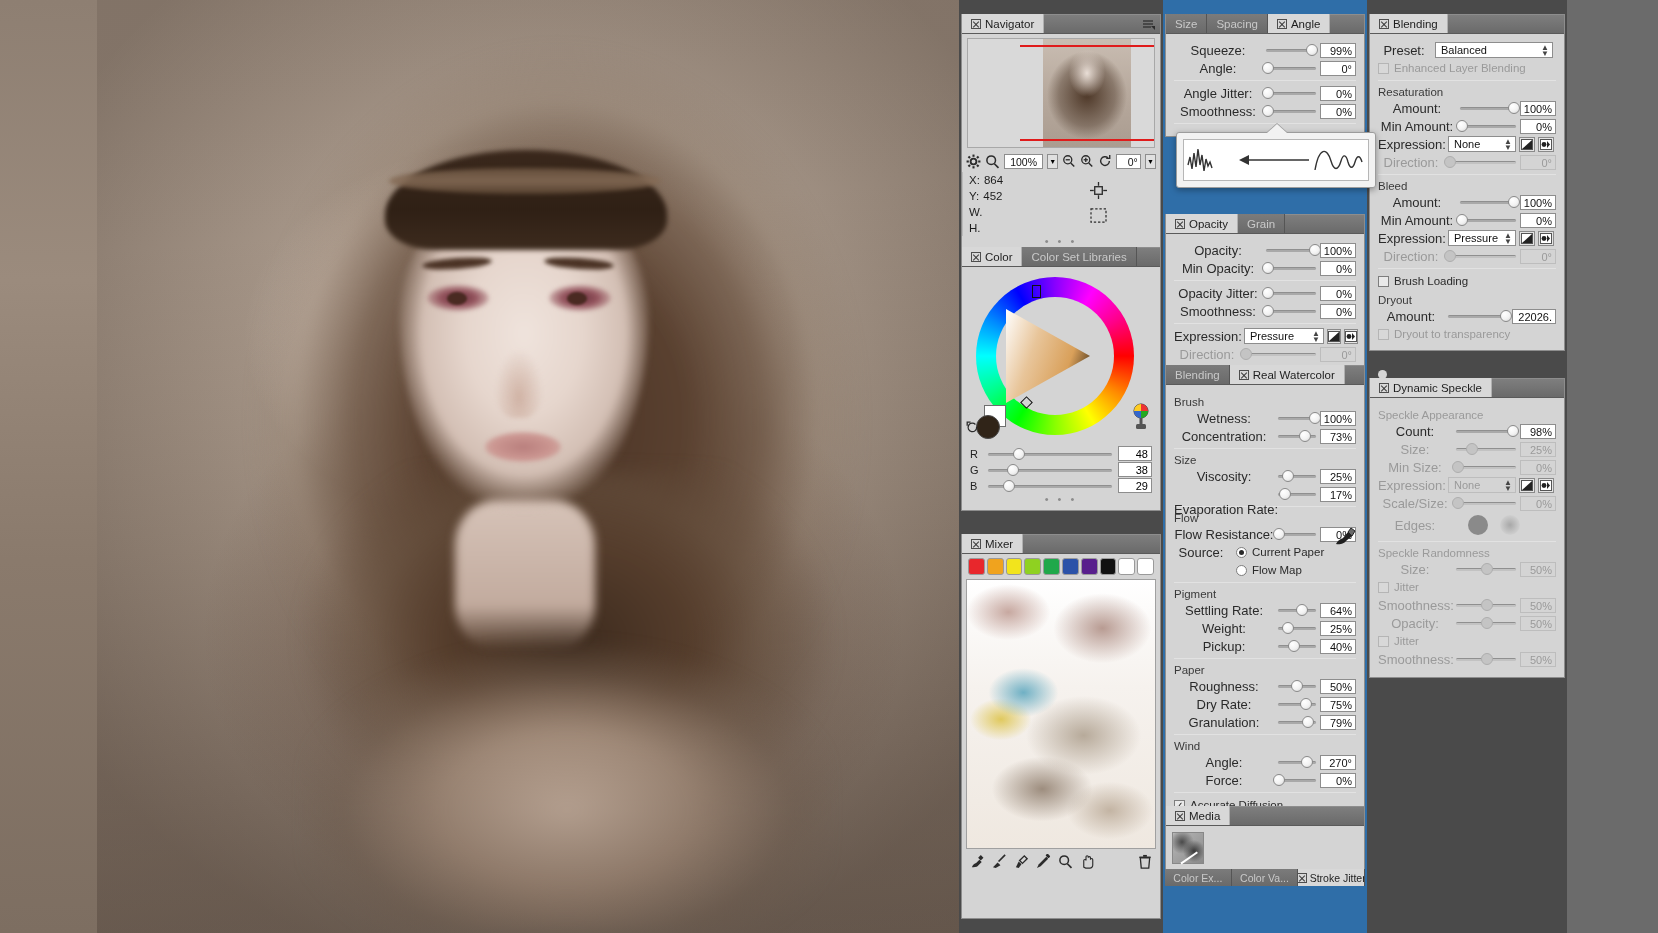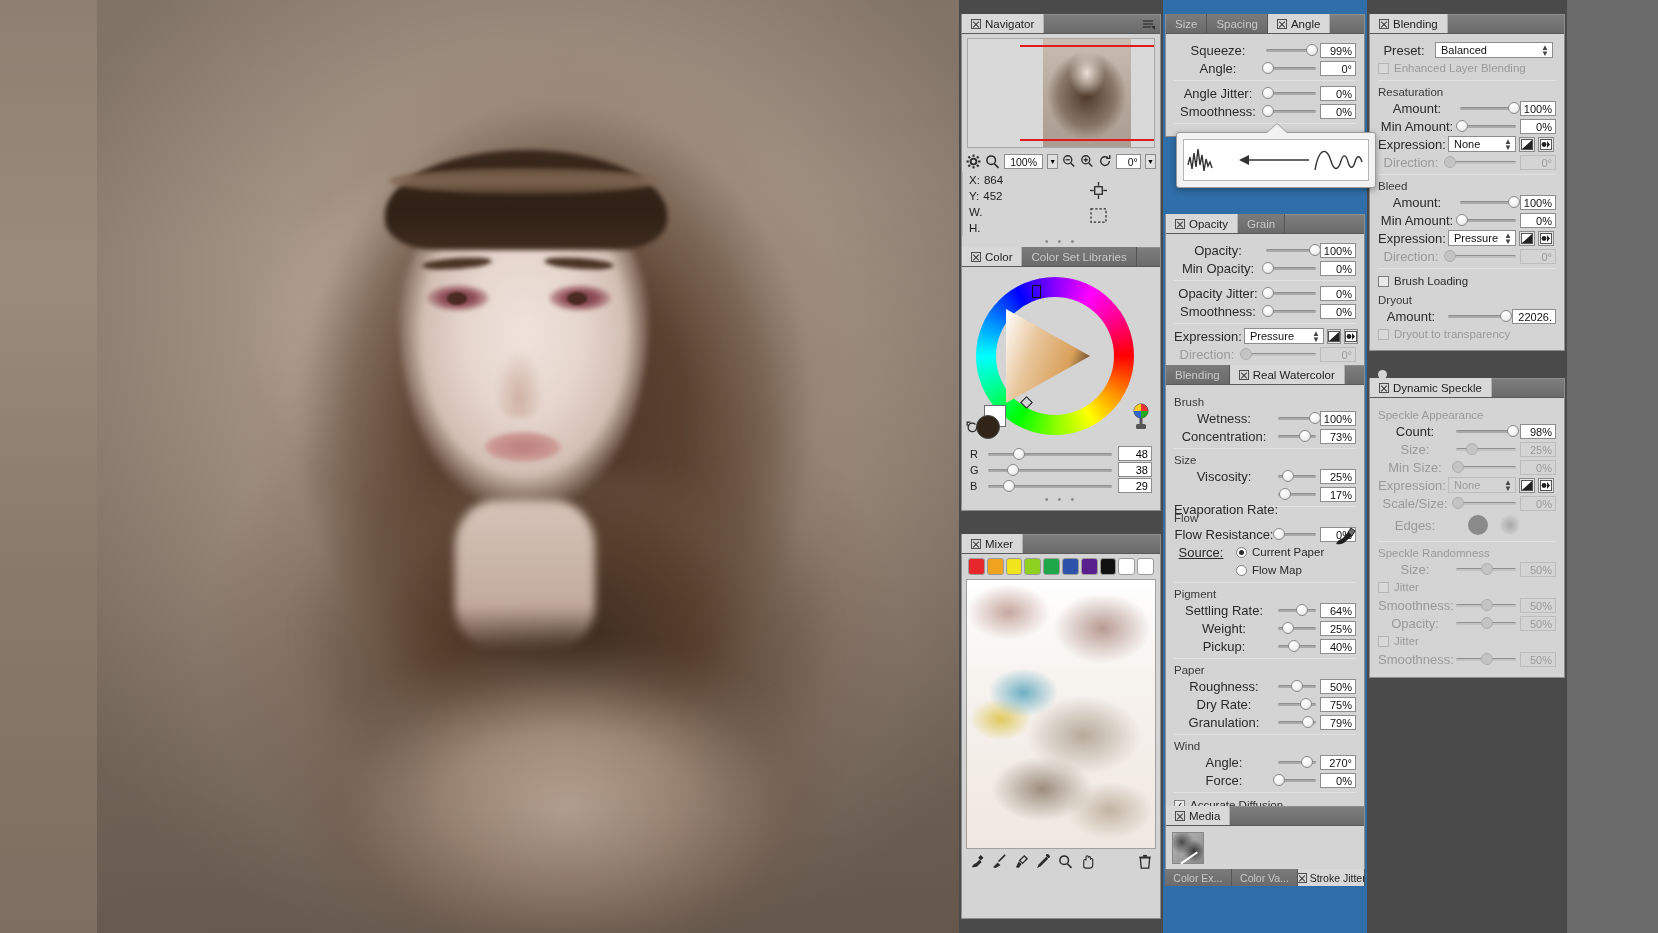--- a/index.html
+++ b/index.html
@@ -815,7 +815,7 @@
           <div class="valbox">0%</div>
         </div>
         <div class="row">
-          <span class="lbl" style="width: 54px; text-decoration: underline;">Source:</span>
+          <span class="lbl" style="width: 54px;">Source:</span>
           <span class="radio" style="margin-left: 8px;">
             <span class="dot"></span>
           </span>

